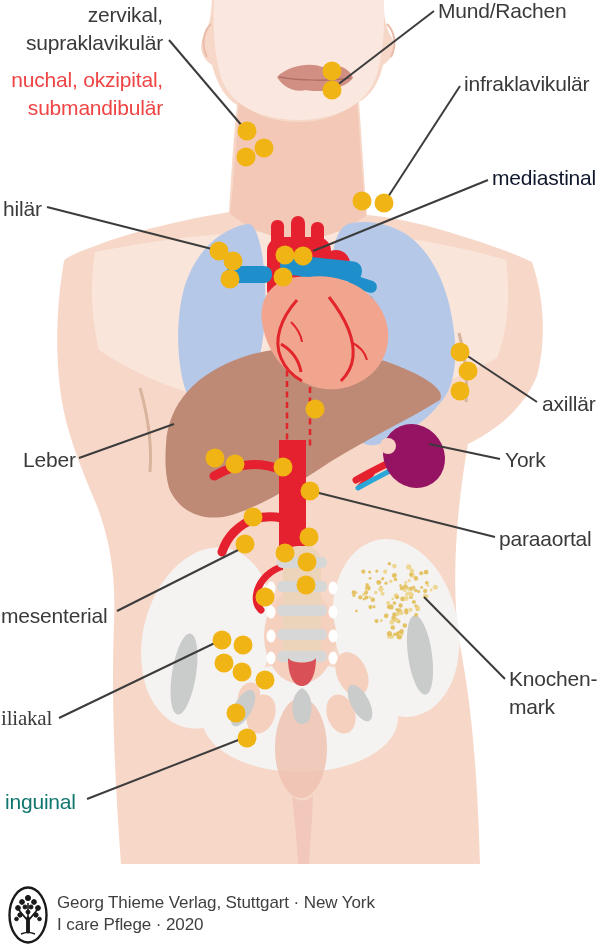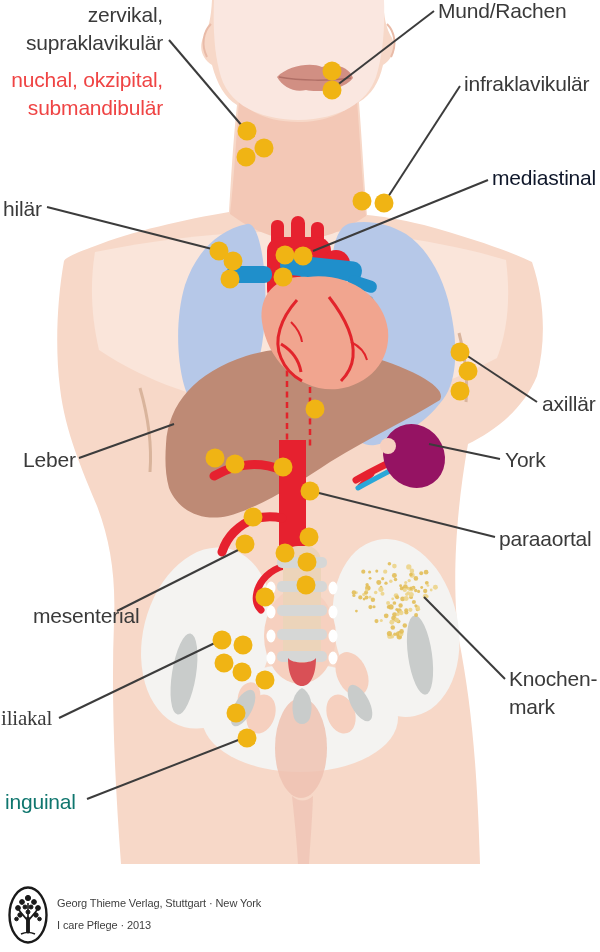--- a/index.html
+++ b/index.html
@@ -355,7 +355,7 @@
       <div class="label" style="top: 446px; left: 23px; color: rgb(58, 58, 58);">Leber</div>
       <div class="label" style="top: 446px; left: 505px; color: rgb(58, 58, 58);">York</div>
       <div class="label" style="top: 525px; left: 499px; color: rgb(58, 58, 58);">paraaortal</div>
-      <div class="label" style="top: 602px; left: 1px; color: rgb(58, 58, 58); padding-left: 32px;">mesenterial</div>
+      <div class="label" style="top: 602px; left: 1px; color: rgb(58, 58, 58);">mesenterial</div>
       <div class="label" style="top: 665px; left: 509px; color: rgb(58, 58, 58);">Knochen-
 mark</div>
       <div class="label" style="top: 705px; left: 1px; color: rgb(58, 58, 58); font-family: Liberation Serif, serif;">iliakal</div>

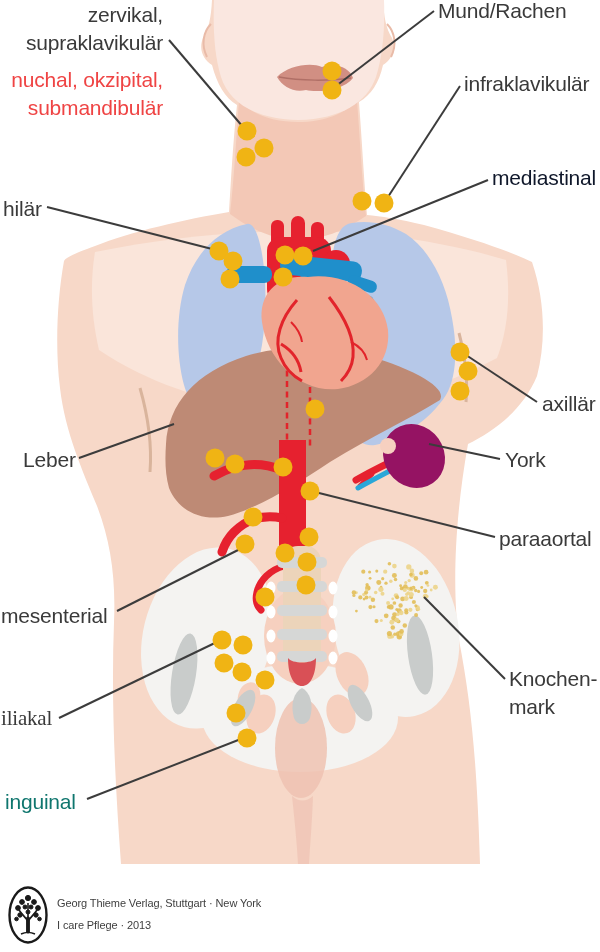--- a/index.html
+++ b/index.html
@@ -19,7 +19,7 @@
   #footer .logo{position:absolute;left:8px;top:22px;}
   #footer .pubtext{
     position:absolute;left:57px;top:28px;
-    font-size:11px;line-height:22px;color:#3f3f3f;letter-spacing:-0.1px;
+    font-size:17px;line-height:22px;color:#3f3f3f;letter-spacing:-0.1px;
   }
 </style>
 </head>

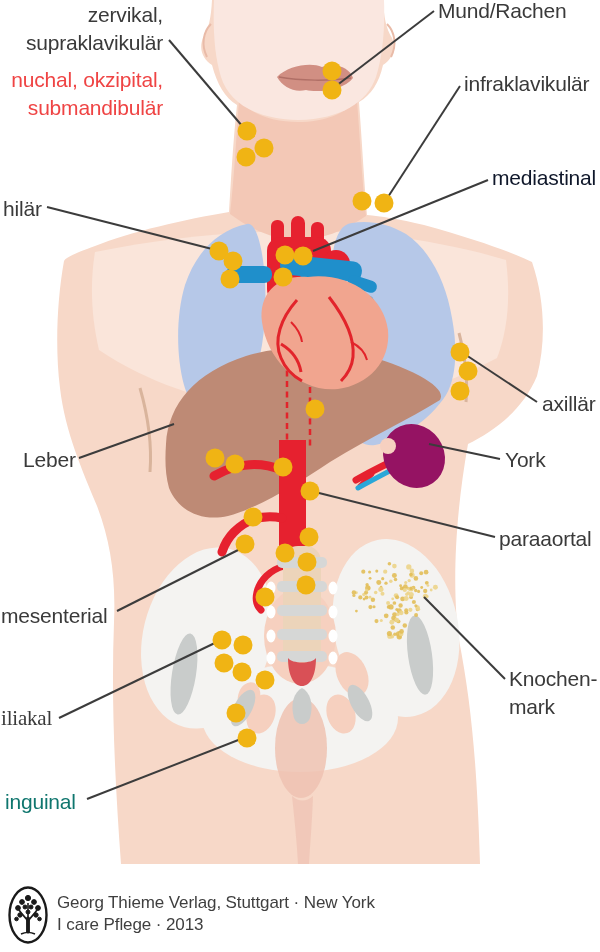--- a/index.html
+++ b/index.html
@@ -387,7 +387,7 @@
     </svg>
     <div class="pubtext">
       <div>Georg Thieme Verlag, Stuttgart · New York</div>
-      <div>I care Pflege · 2013</div>
+      <div>I care Pflege · 2020</div>
     </div>
   </div>
 </div>

